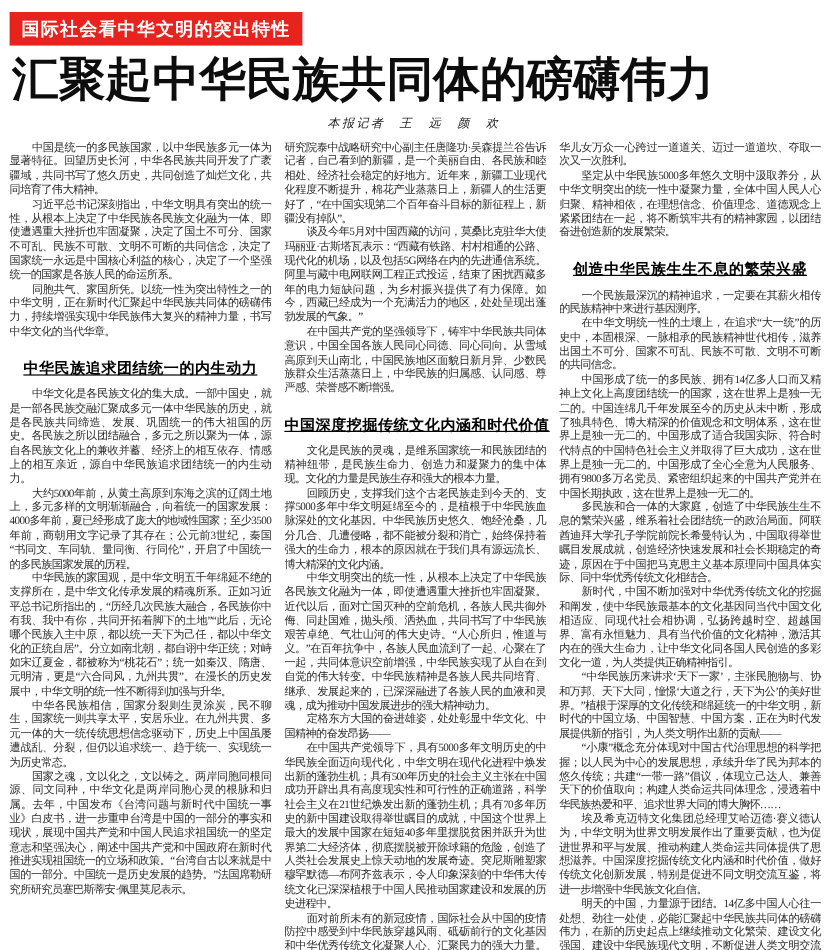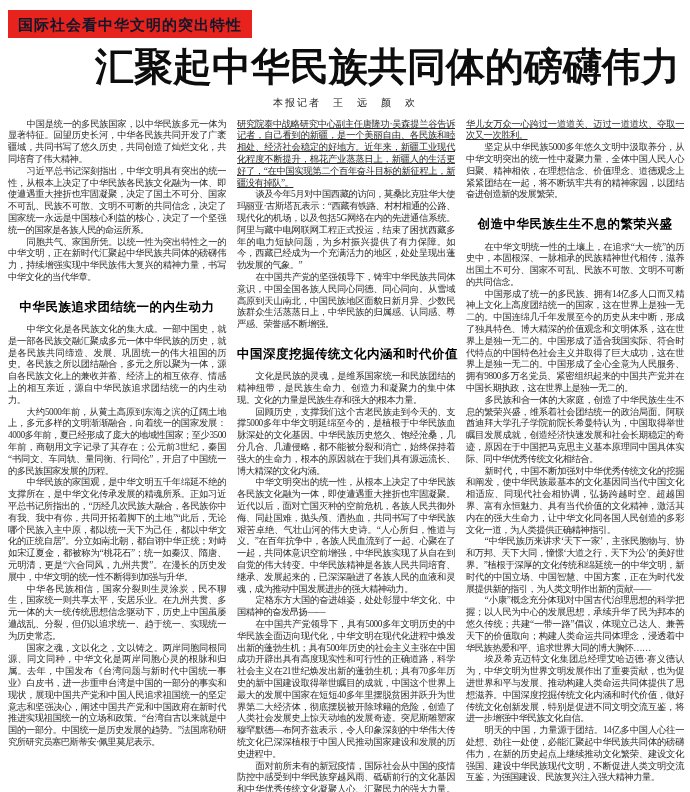--- a/index.html
+++ b/index.html
@@ -14,7 +14,7 @@
     display:inline-block;
     margin:10px 0 0 8px;
     background:var(--accent-red,#e8231d);
-    color:#0f172a;
+    color:#ffffff;
     font-family:"Liberation Sans","DejaVu Sans",sans-serif;
     font-weight:bold;
     font-size:15px;

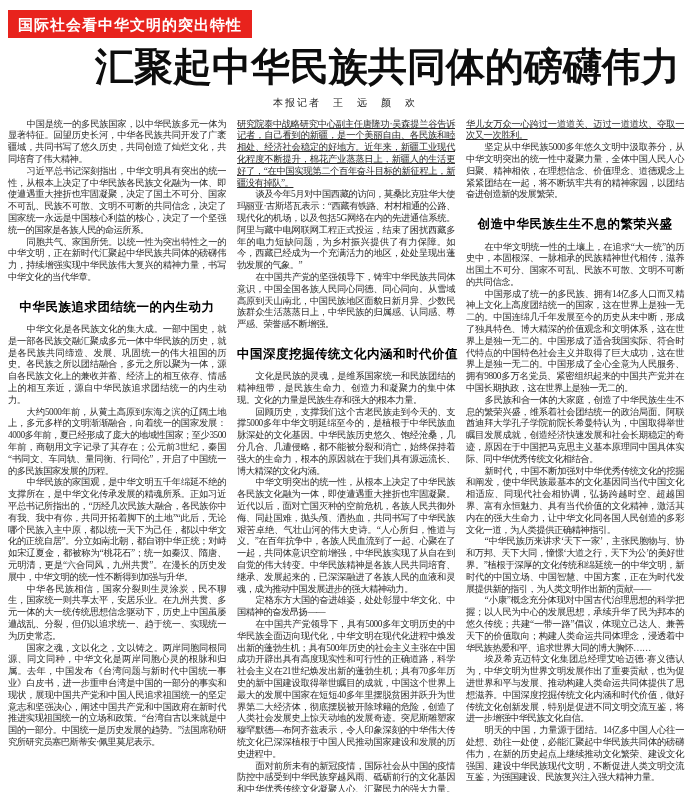--- a/index.html
+++ b/index.html
@@ -24,7 +24,7 @@
   }
   .headline{
     margin:7px 10px 0;
-    text-align:right;
+    text-align:left;
     font-family:"Liberation Sans","DejaVu Sans",sans-serif;
     font-weight:800;
     font-size:39px;

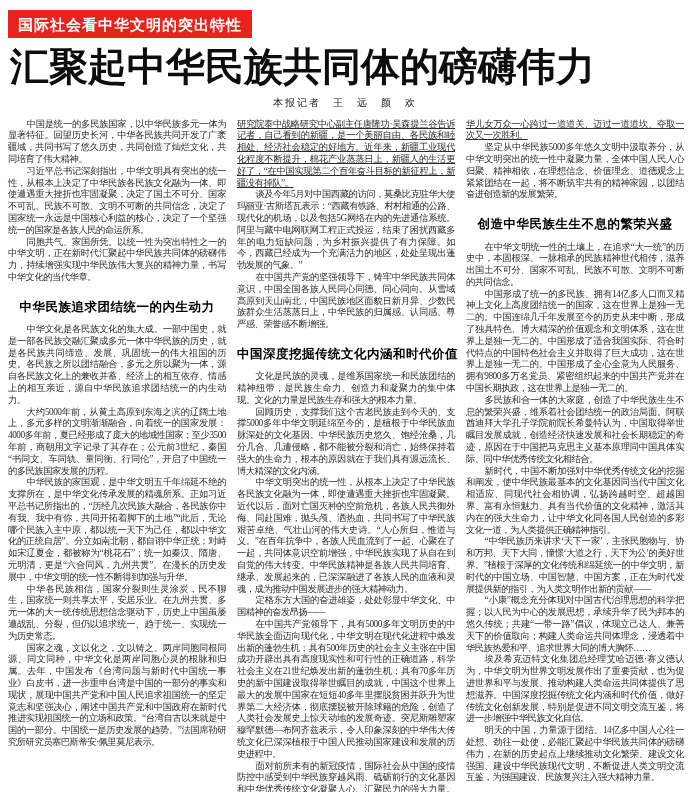--- a/index.html
+++ b/index.html
@@ -39,6 +39,7 @@
     font-size:10px;
     letter-spacing:2px;
     color:#222222;
+    font-style:italic;
   }
   .columns{
     display:flex;

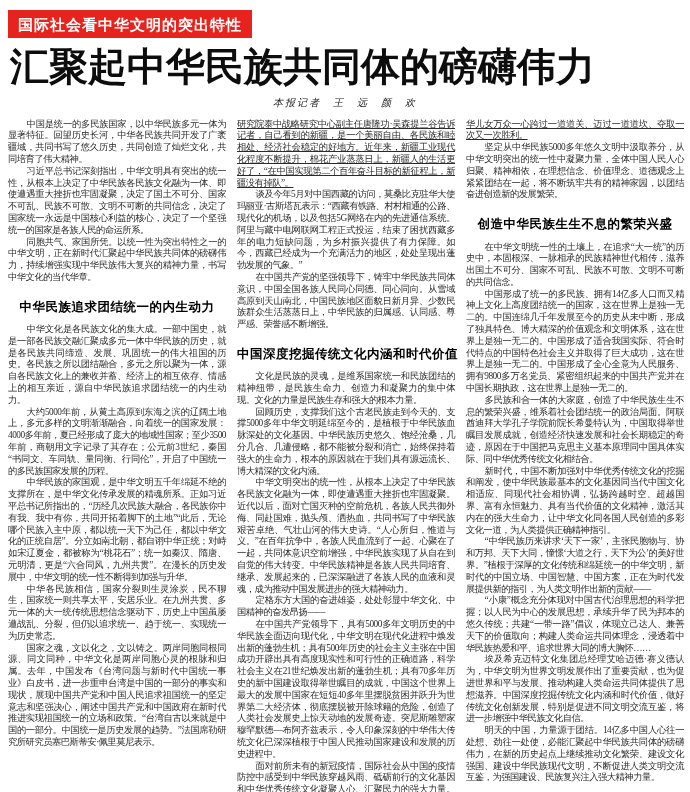--- a/index.html
+++ b/index.html
@@ -60,7 +60,7 @@
     text-justify:inter-ideograph;
     text-indent:2em;
   }
-  .para.cont{text-indent:0;text-decoration:underline;}
+  .para.cont{text-indent:0;}
   .section-heading{
     margin:15px 0 9px;
     text-align:center;

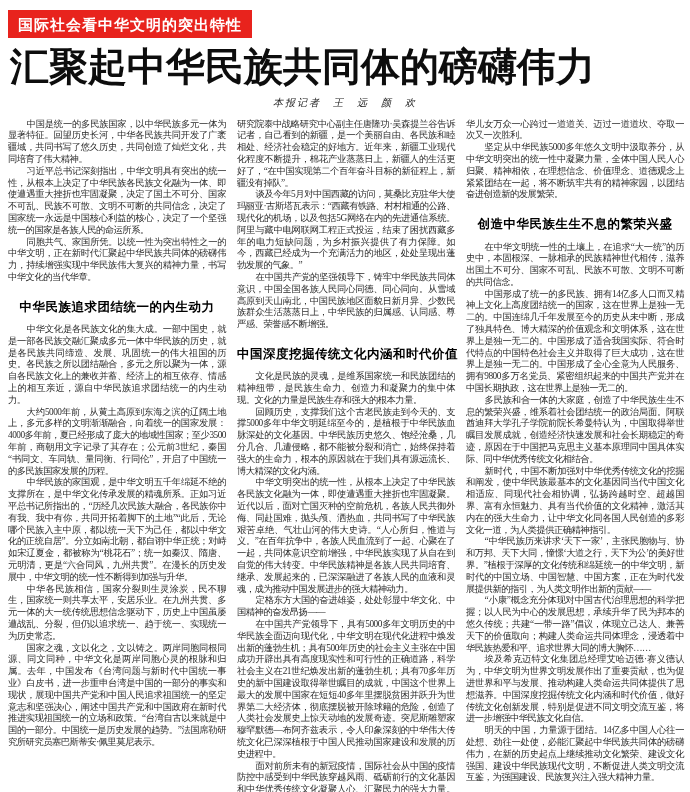--- a/index.html
+++ b/index.html
@@ -71,6 +71,7 @@
     color:#000000;
     line-height:1.3;
     white-space:nowrap;
+    text-decoration:underline;
   }
 </style>
 </head>

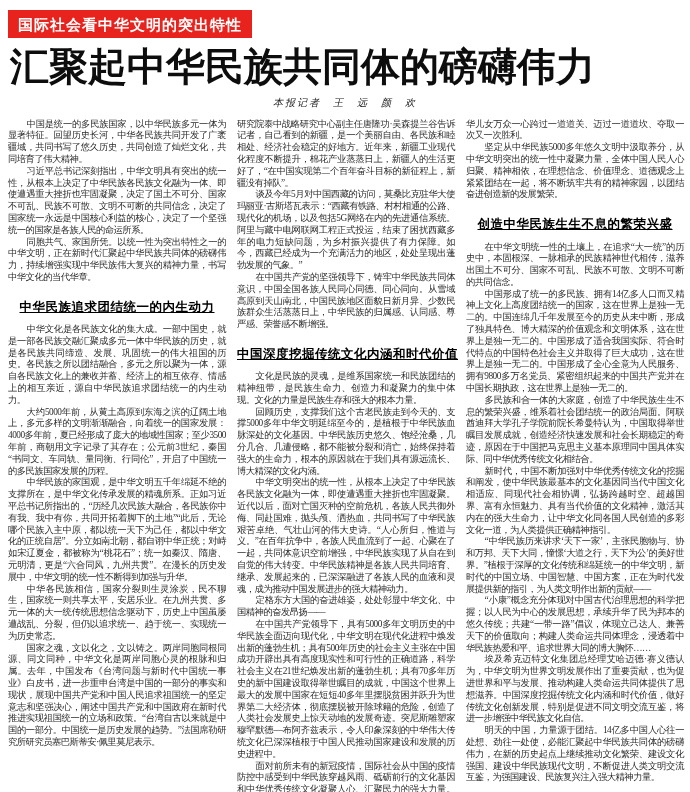--- a/index.html
+++ b/index.html
@@ -117,6 +117,7 @@
       <p class="para cont">华儿女万众一心跨过一道道关、迈过一道道坎、夺取一次又一次胜利。</p>
       <p class="para">坚定从中华民族5000多年悠久文明中汲取养分，从中华文明突出的统一性中凝聚力量，全体中国人民人心归聚、精神相依，在理想信念、价值理念、道德观念上紧紧团结在一起，将不断筑牢共有的精神家园，以团结奋进创造新的发展繁荣。</p>
       <h2 class="section-heading">创造中华民族生生不息的繁荣兴盛</h2>
+      <p class="para">一个民族最深沉的精神追求，一定要在其薪火相传的民族精神中来进行基因测序。</p>
       <p class="para">在中华文明统一性的土壤上，在追求“大一统”的历史中，本固根深、一脉相承的民族精神世代相传，滋养出国土不可分、国家不可乱、民族不可散、文明不可断的共同信念。</p>
       <p class="para">中国形成了统一的多民族、拥有14亿多人口而又精神上文化上高度团结统一的国家，这在世界上是独一无二的。中国连绵几千年发展至今的历史从未中断，形成了独具特色、博大精深的价值观念和文明体系，这在世界上是独一无二的。中国形成了适合我国实际、符合时代特点的中国特色社会主义并取得了巨大成功，这在世界上是独一无二的。中国形成了全心全意为人民服务、拥有9800多万名党员、紧密组织起来的中国共产党并在中国长期执政，这在世界上是独一无二的。</p>
       <p class="para">多民族和合一体的大家庭，创造了中华民族生生不息的繁荣兴盛，维系着社会团结统一的政治局面。阿联酋迪拜大学孔子学院前院长希曼特认为，中国取得举世瞩目发展成就，创造经济快速发展和社会长期稳定的奇迹，原因在于中国把马克思主义基本原理同中国具体实际、同中华优秀传统文化相结合。</p>

